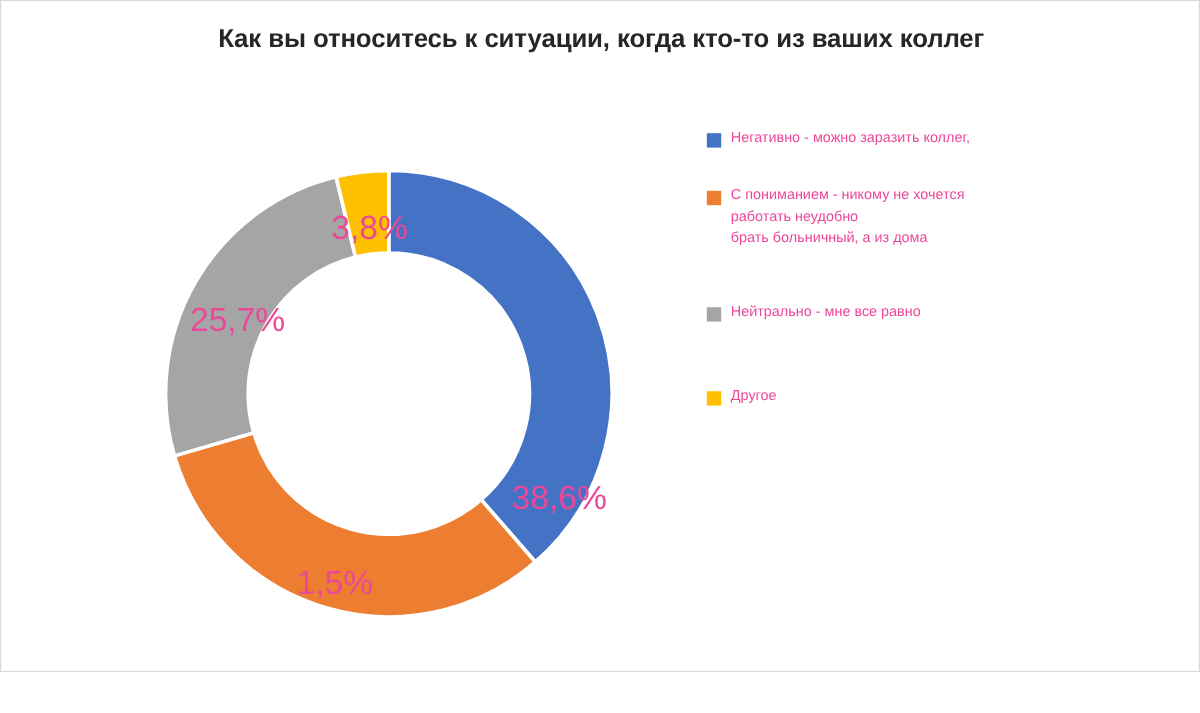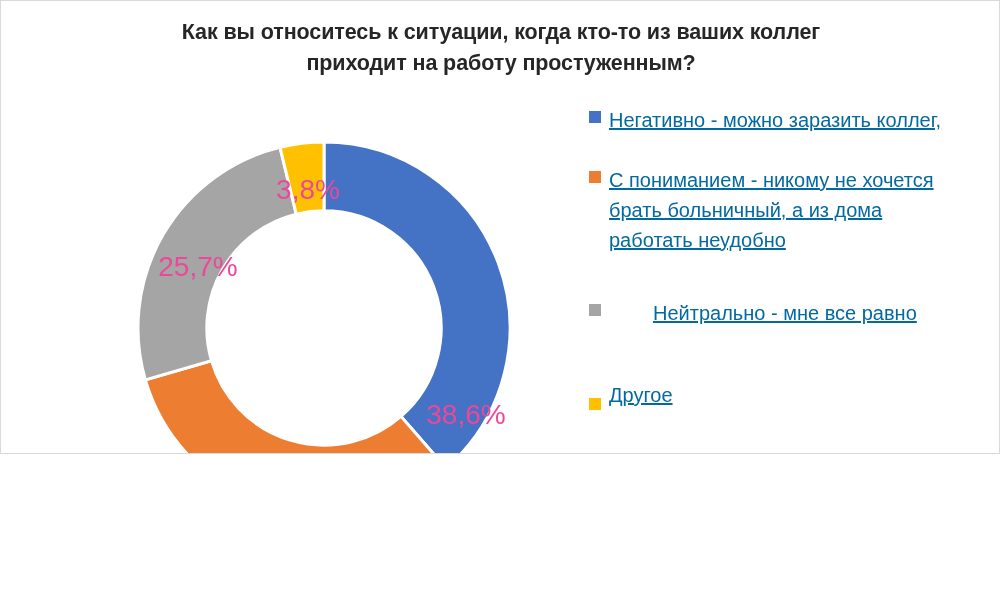--- a/index.html
+++ b/index.html
@@ -13,7 +13,7 @@
   #page {
     position: relative;
     width: 1000px;
-    height: 454px;
+    height: 560px;
     background: #ffffff;
     overflow: hidden;
     box-sizing: border-box;

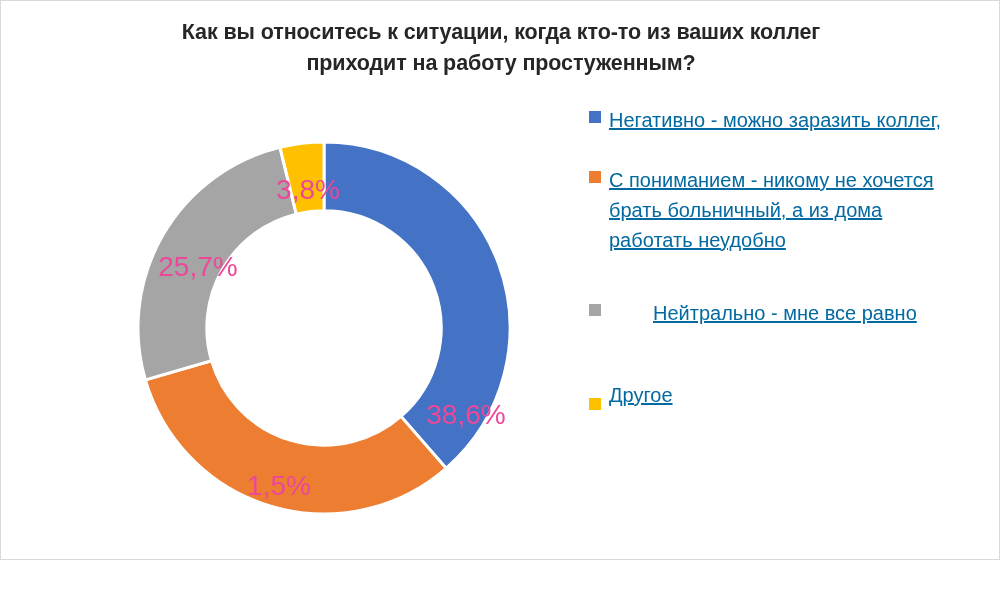--- a/index.html
+++ b/index.html
@@ -85,7 +85,6 @@
 
   <div id="chart-title">
     <div>Как вы относитесь к ситуации, когда кто-то из ваших коллег</div>
-    <div>приходит на работу простуженным?</div>
   </div>
 
   <div id="donut-wrap">

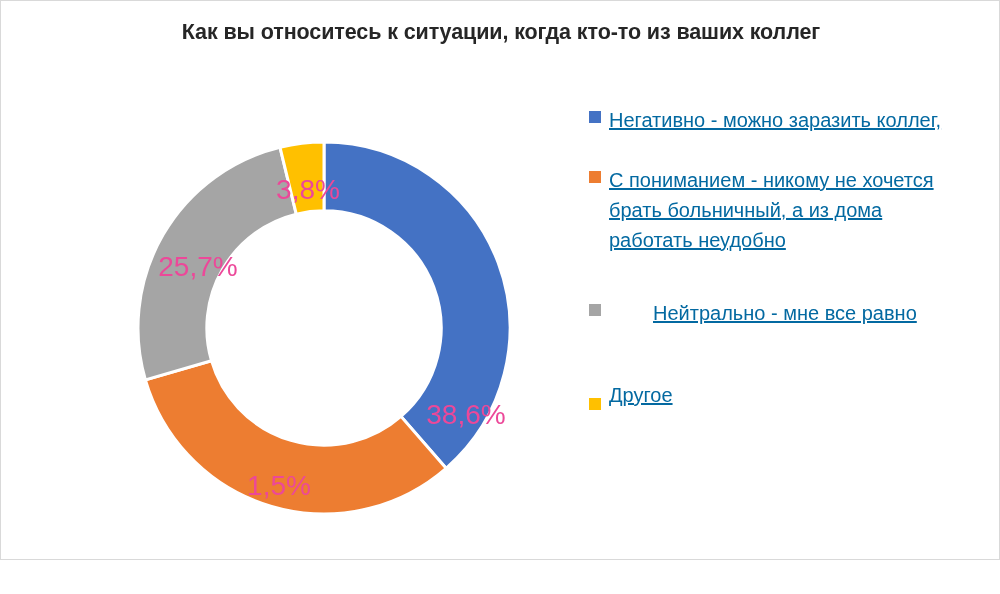--- a/index.html
+++ b/index.html
@@ -71,11 +71,10 @@
     margin-right: 8px;
   }
   .legend-text {
-    font-size: 20px;
-    color: #0369a1;
+    font-size: 12px;
+    color: #ec4899;
     line-height: 1.5;
     max-width: 370px;
-    text-decoration: underline;
   }
 </style>
 </head>

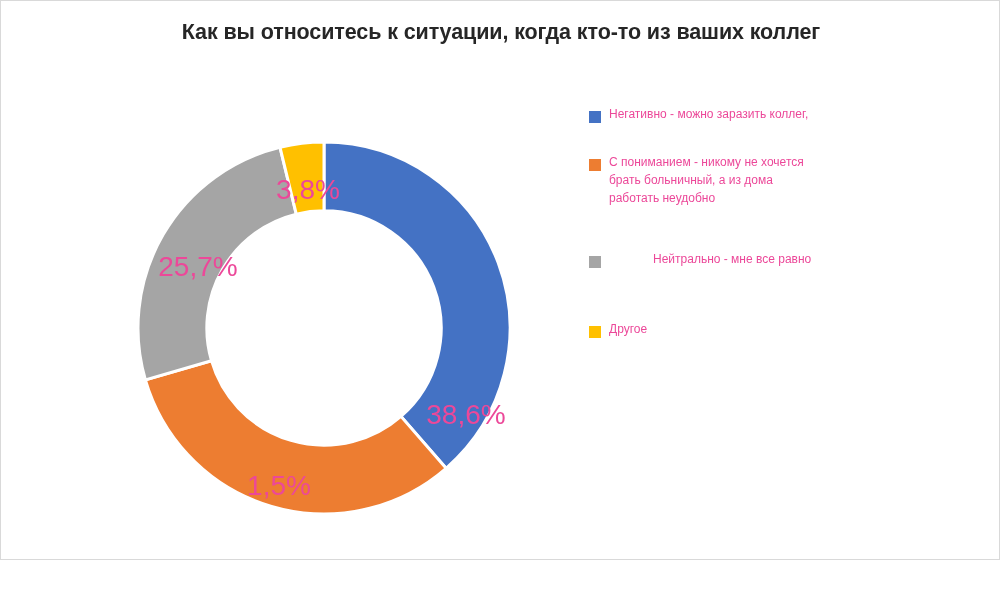--- a/index.html
+++ b/index.html
@@ -114,8 +114,8 @@
         <span class="legend-swatch" style="background: rgb(237, 125, 49);"></span>
         <span class="legend-text">
           <div>С пониманием - никому не хочется</div>
+          <div>работать неудобно</div>
           <div>брать больничный, а из дома</div>
-          <div>работать неудобно</div>
         </span>
       </div>
       <div class="legend-item" style="margin-bottom: 52px; gap: 44px;">

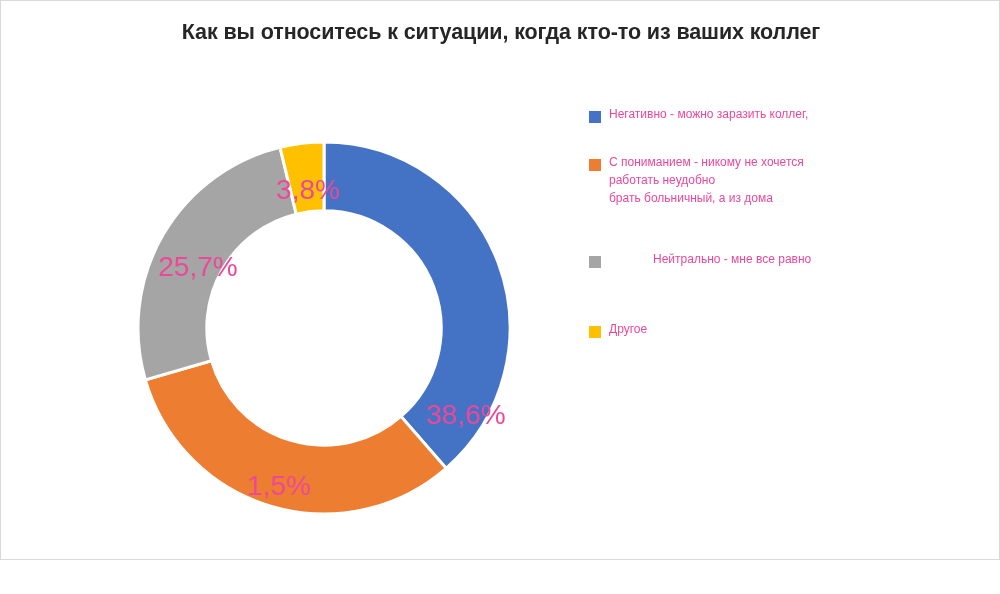--- a/index.html
+++ b/index.html
@@ -118,7 +118,7 @@
           <div>брать больничный, а из дома</div>
         </span>
       </div>
-      <div class="legend-item" style="margin-bottom: 52px; gap: 44px;">
+      <div class="legend-item" style="margin-bottom: 52px;">
         <span class="legend-swatch" style="background: rgb(165, 165, 165);"></span>
         <span class="legend-text">
           <div>Нейтрально - мне все равно</div>

